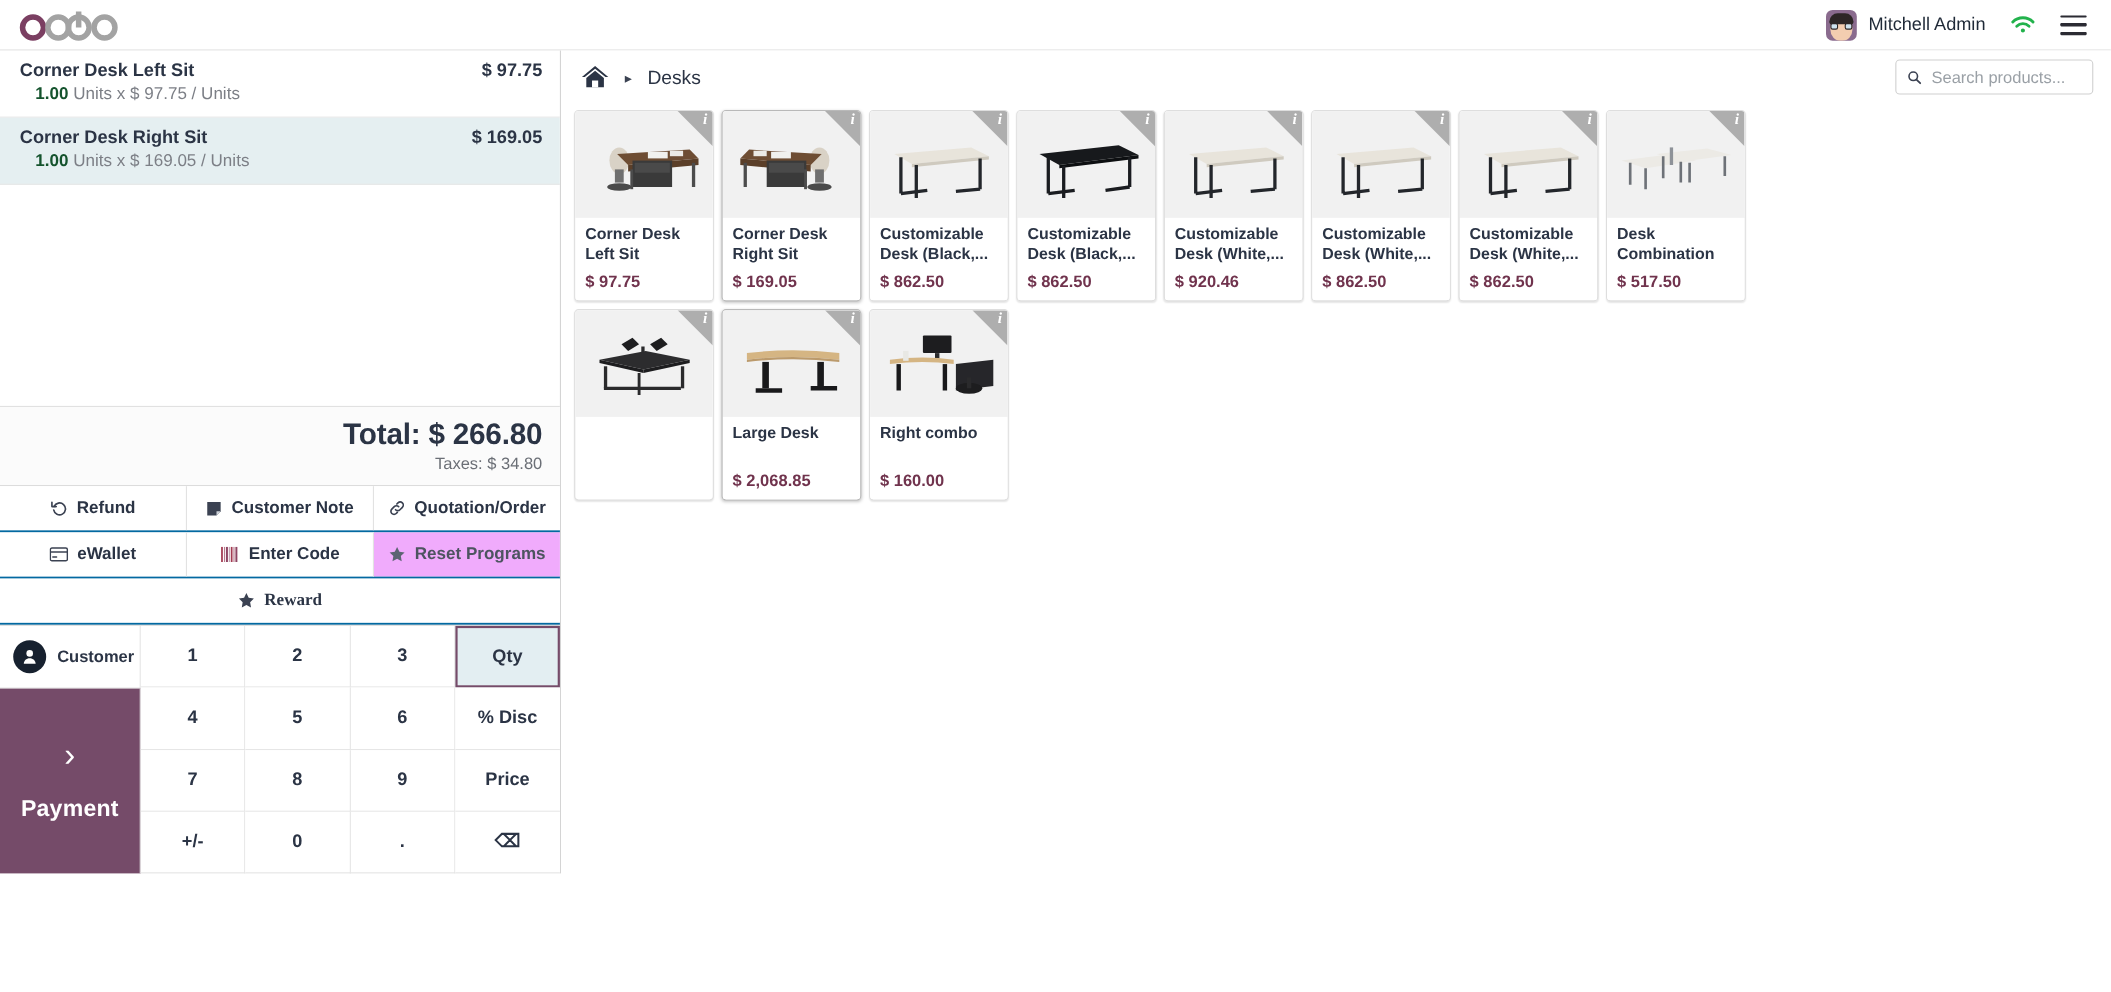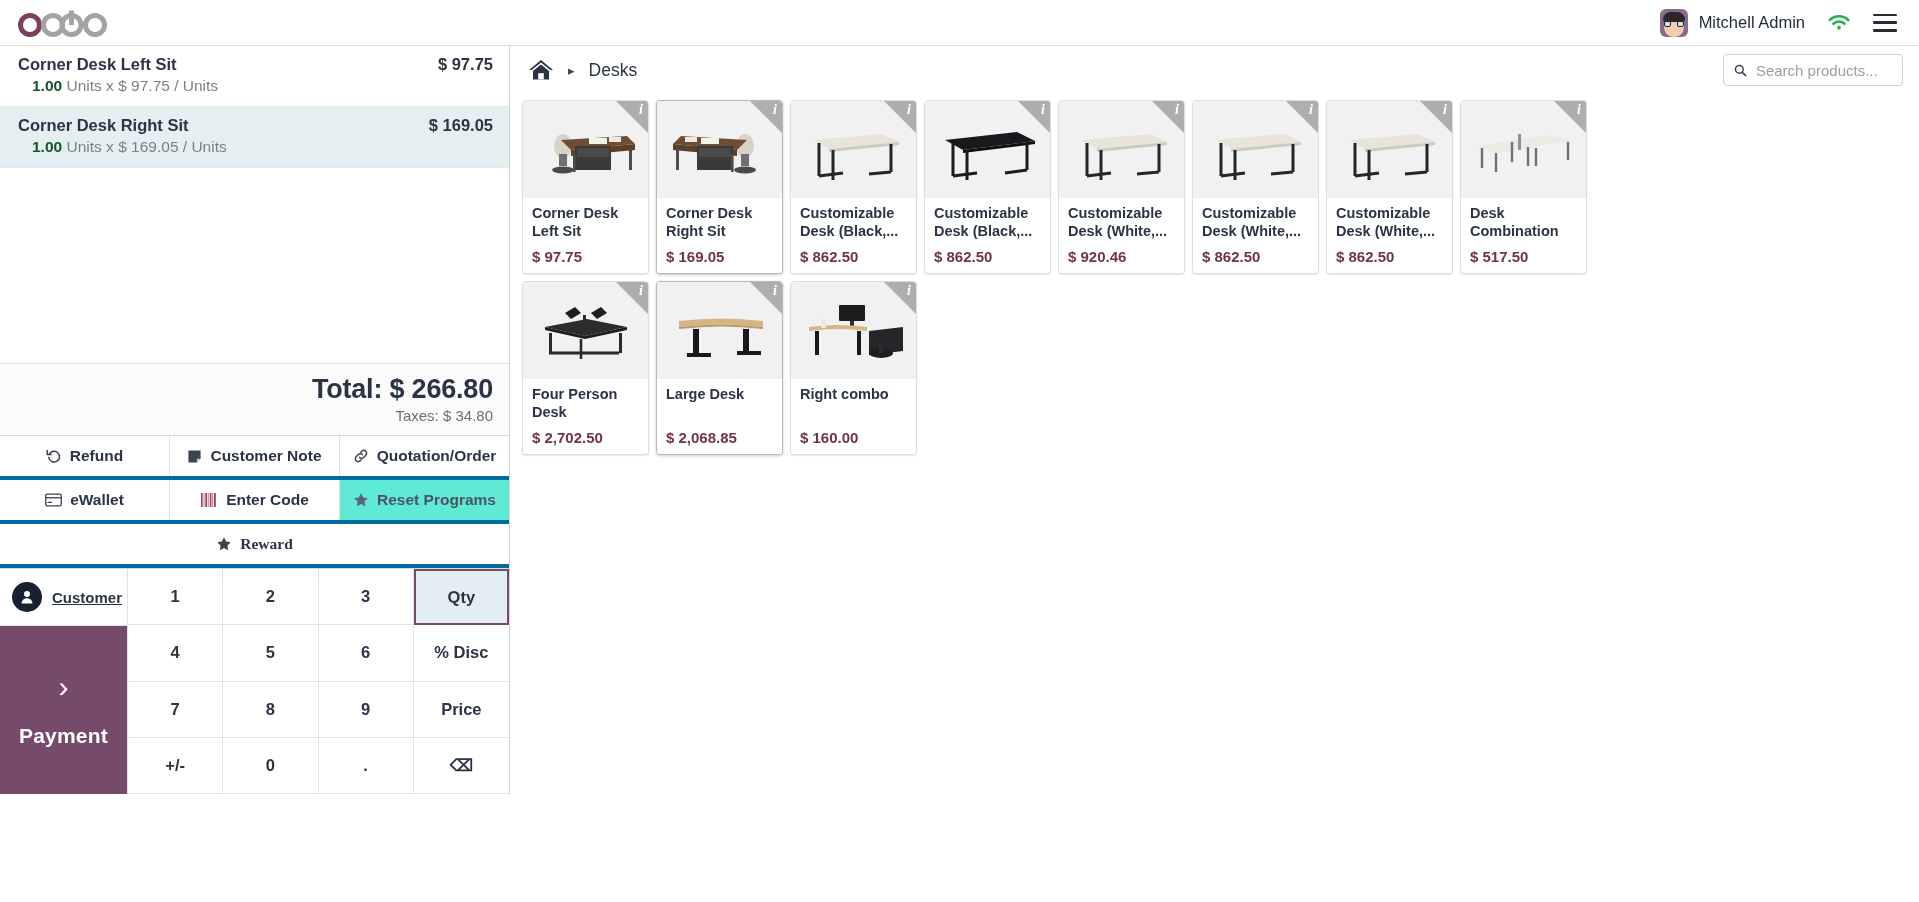--- a/index.html
+++ b/index.html
@@ -533,10 +533,6 @@
                 <span class="ii">i</span>
               </span>
             </div>
-            <div class="card-body">
-              <div class="card-name">Four Person Desk</div>
-              <div class="card-price">$ 2,702.50</div>
-            </div>
           </div>
 
           <div class="card hl">

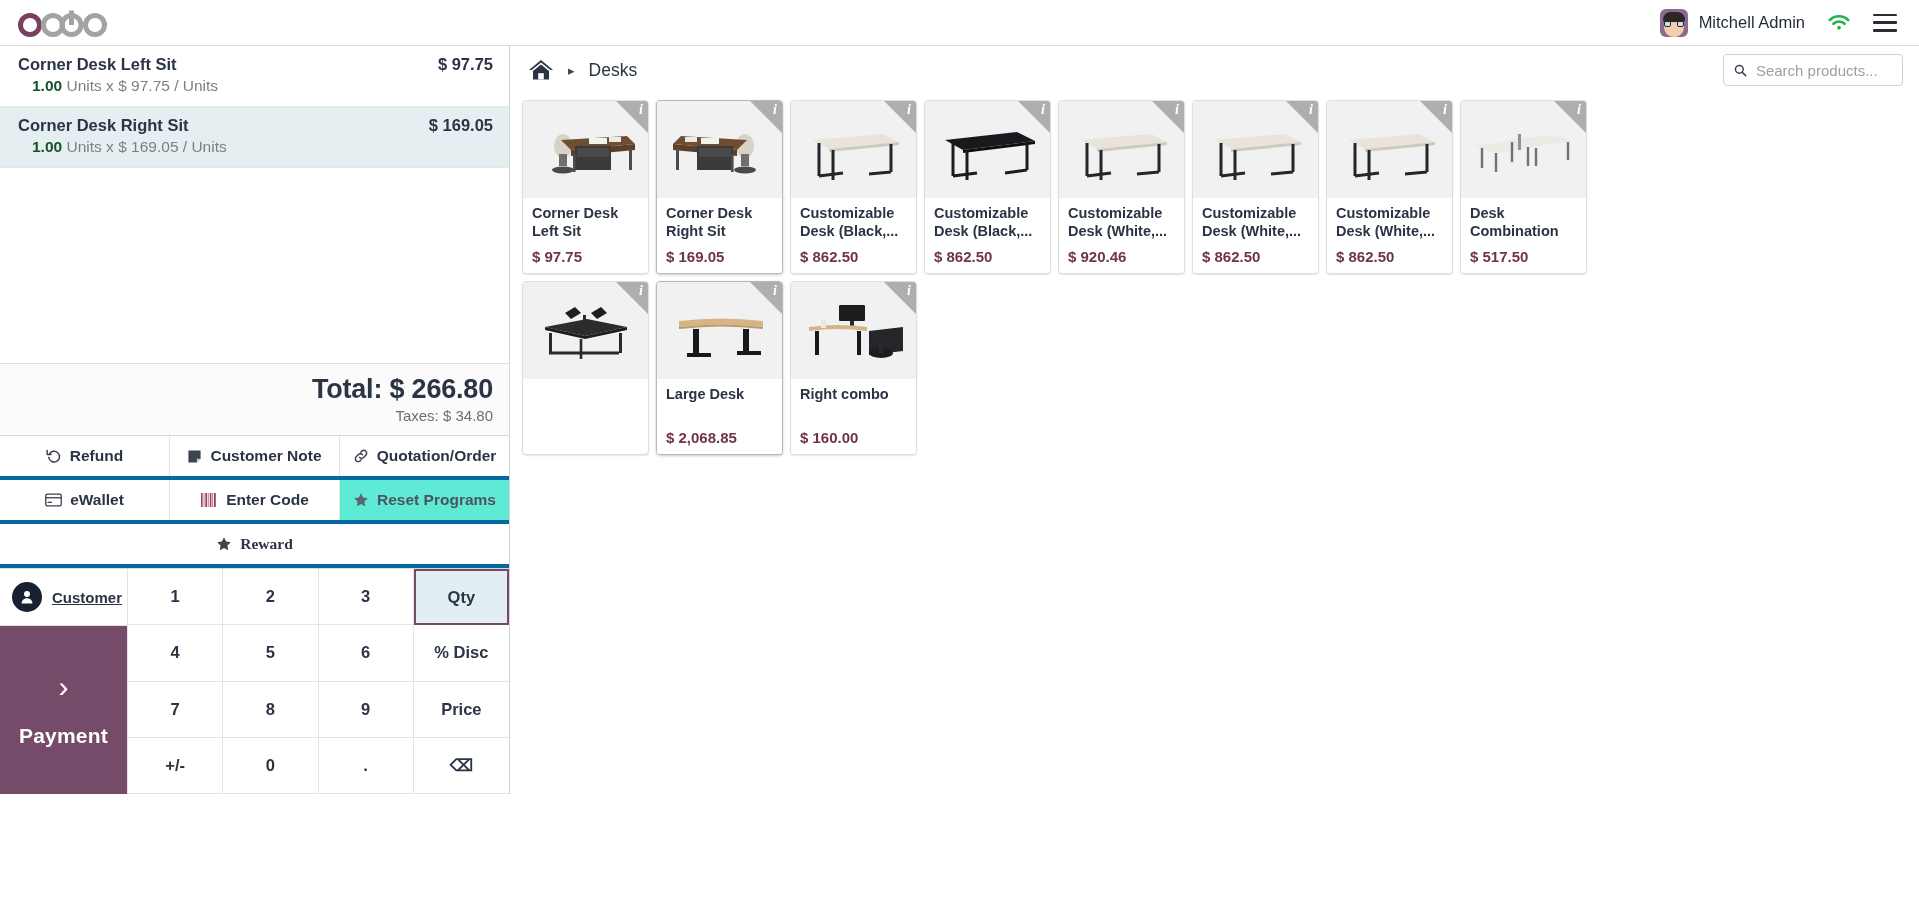--- a/index.html
+++ b/index.html
@@ -59,7 +59,7 @@
 
   
   .ctrl-grid { border-top: 1px solid #d9d9d9; }
-  .ctrl-row { display: flex; border-bottom: 4px solid #0369a1; }
+  .ctrl-row { display: flex; border-bottom: 2px solid #0369a1; }
   .ctrl-btn {
     flex: 1; height: 40px; display: flex; align-items: center; justify-content: center; gap: 8px;
     font-size: 15.5px; font-weight: 700; color: #2b3445; background: #fff;

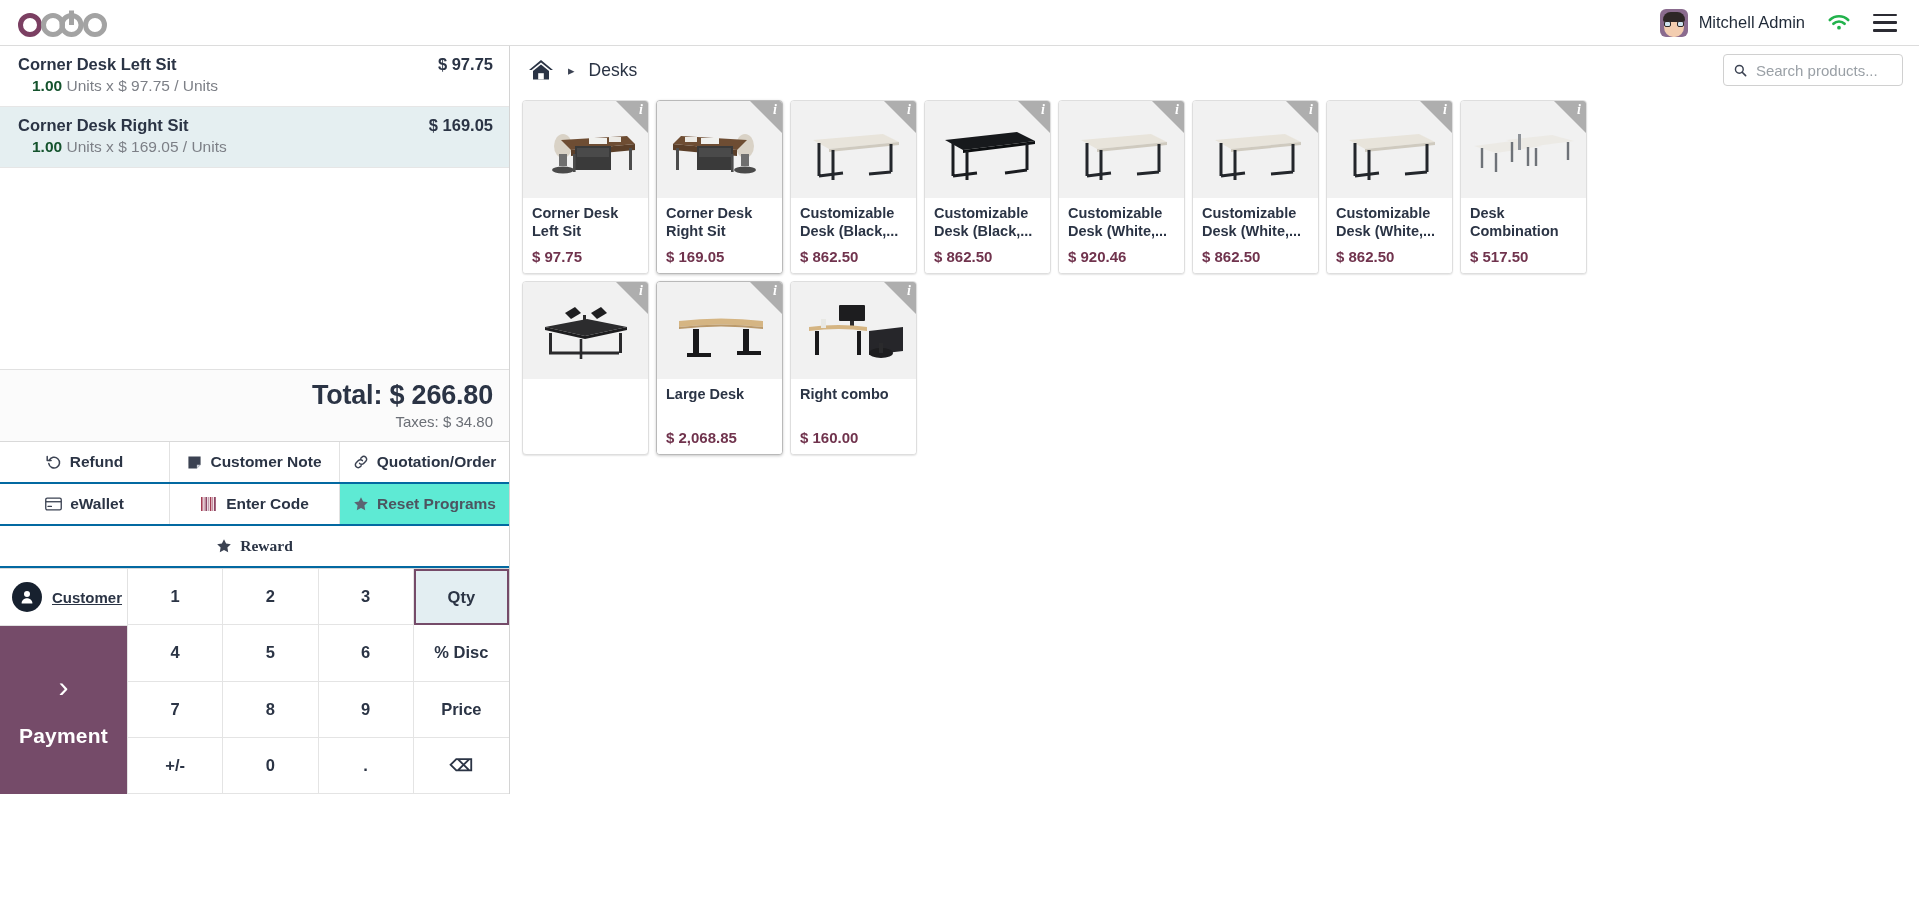--- a/index.html
+++ b/index.html
@@ -66,7 +66,7 @@
     border-right: 1px solid #e2e2e2; cursor: pointer; white-space: nowrap;
   }
   .ctrl-btn:last-child { border-right: none; }
-  .ctrl-btn.muted { background: #5eead4; color: #4d5460; }
+  .ctrl-btn.muted { background: #f0abfc; color: #4d5460; }
   .ctrl-btn.full { flex: 1 1 100%; font-family: Liberation Serif, serif; }
   .ctrl-icon { display: inline-flex; align-items: center; justify-content: center; color: #3b4252; }
 

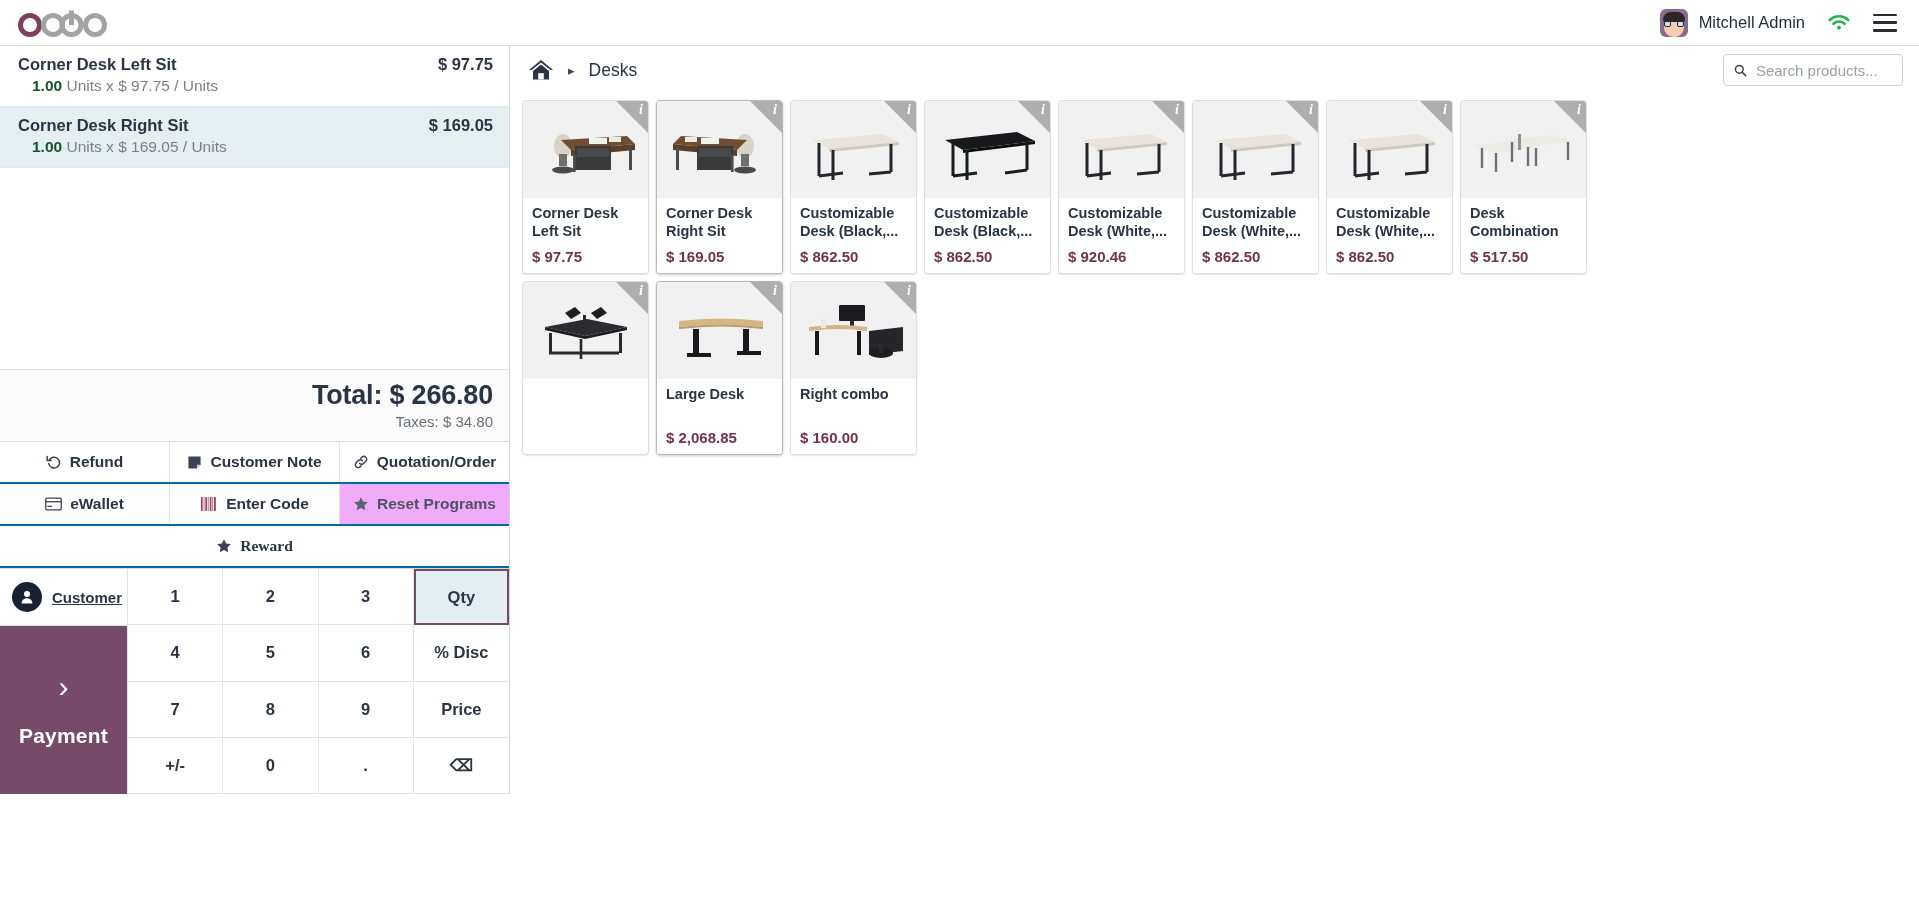--- a/index.html
+++ b/index.html
@@ -78,7 +78,7 @@
     background: #fff; border-bottom: 1px solid #e2e2e2; border-right: 1px solid #e2e2e2; cursor: pointer;
   }
   .cust-circle { width: 30px; height: 30px; border-radius: 50%; background: #17212f; display: flex; align-items: center; justify-content: center; flex: none; }
-  .cust-label { font-size: 15px; font-weight: 700; color: #2b3445; text-decoration: underline; }
+  .cust-label { font-size: 15px; font-weight: 700; color: #2b3445; }
   .payment-btn {
     flex: 1; background: #754b69; color: #fff; display: flex; flex-direction: column;
     align-items: center; justify-content: center; gap: 22px; cursor: pointer; border-right: 1px solid #e2e2e2;

